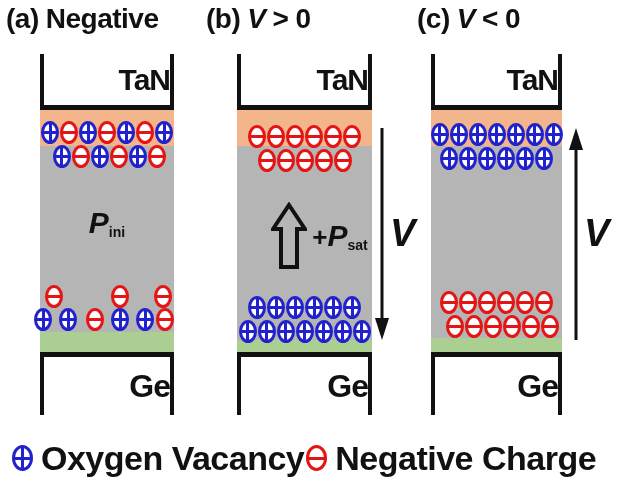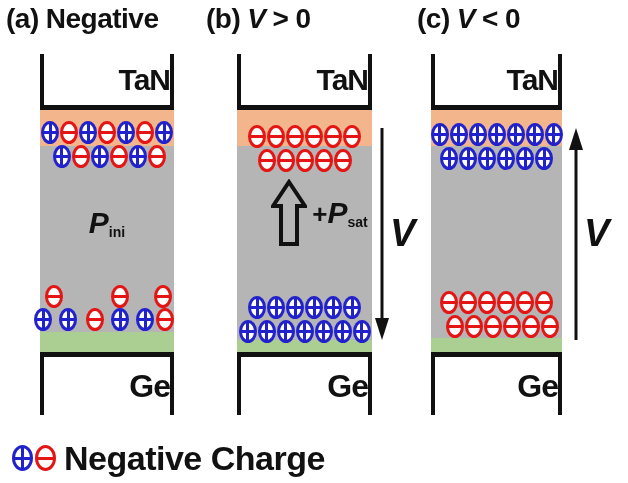--- a/index.html
+++ b/index.html
@@ -52,7 +52,7 @@
   
   .pol-wrap{position:absolute;left:0;right:0;display:flex;justify-content:center;align-items:center;gap:5px;}
   .pol-wrap-a{top:96px;}
-  .pol-wrap-bc{top:69px;padding-left:30px;}
+  .pol-wrap-bc{top:92px;padding-left:30px;}
   .pol-label{white-space:nowrap;font-weight:bold;}
   .pol-label .sign{font-size:26px;}
   .pol-label .pvar{font-size:30px;font-style:italic;}

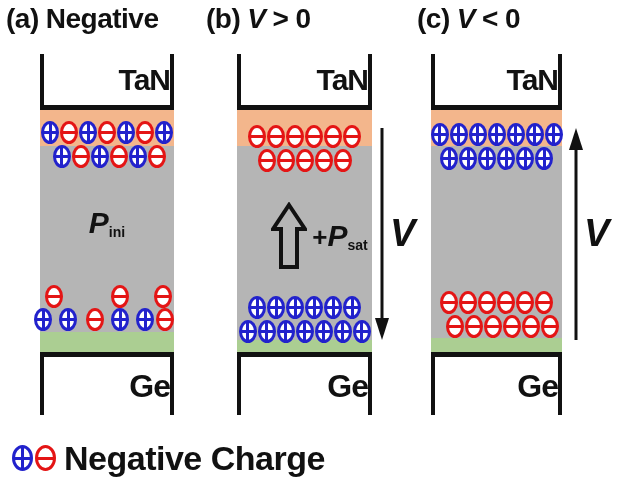--- a/index.html
+++ b/index.html
@@ -263,6 +263,7 @@
 
   <div class="legend">
     <span class="sym ov"></span>
+    <span class="lg-label">Oxygen Vacancy</span>
     <span class="sym nc sym2"></span>
     <span class="lg-label">Negative Charge</span>
   </div>

